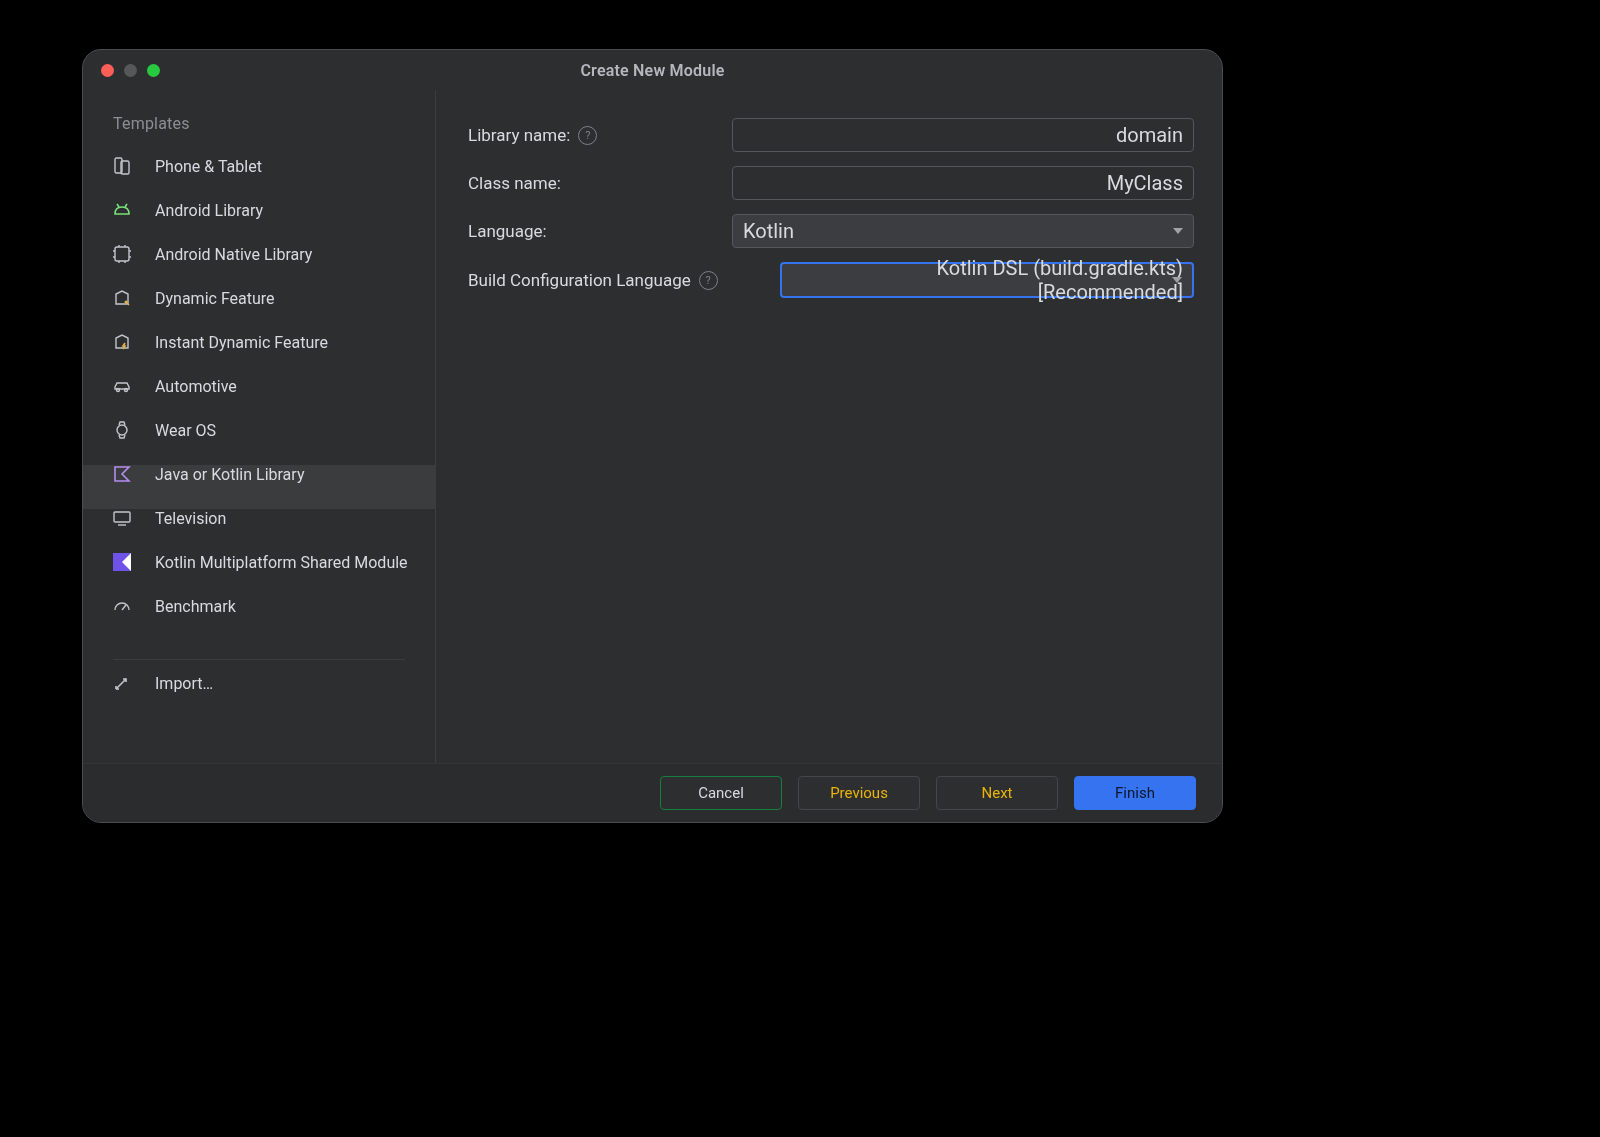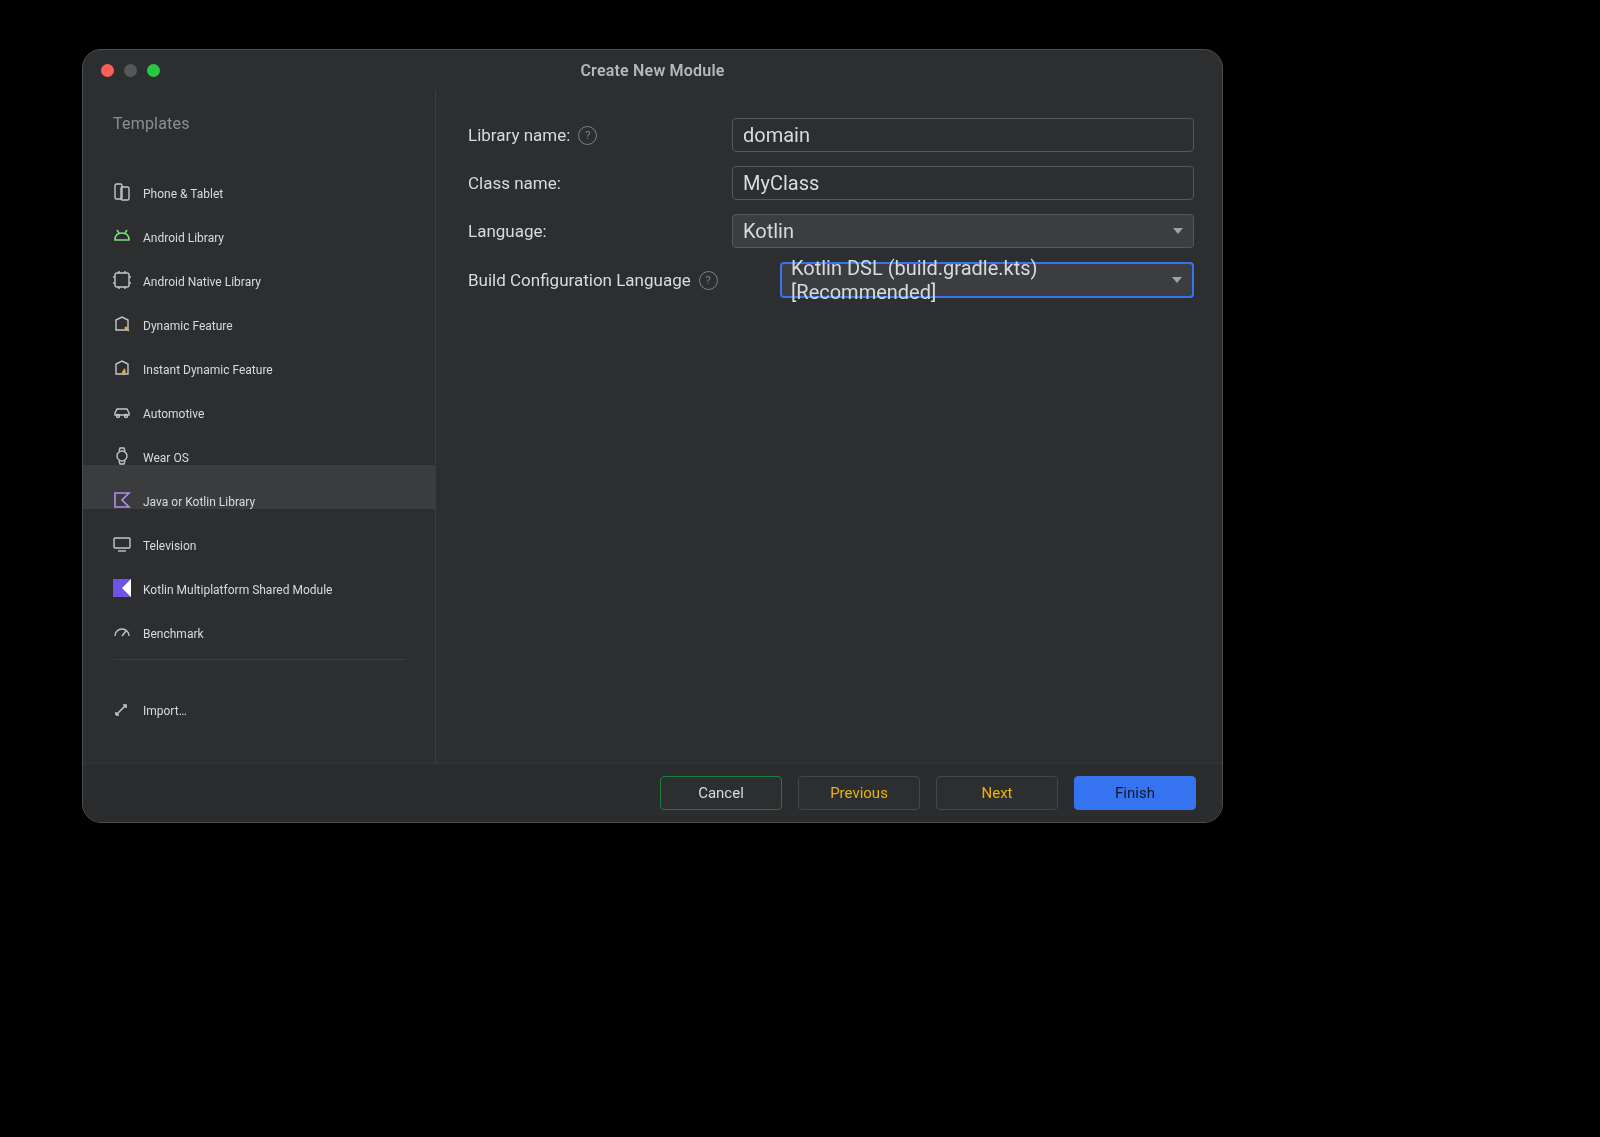--- a/index.html
+++ b/index.html
@@ -122,6 +122,7 @@
     display: flex;
     align-items: center;
     gap: 8px;
+    text-align: right;
   }
   .row .label {
     width: 256px;

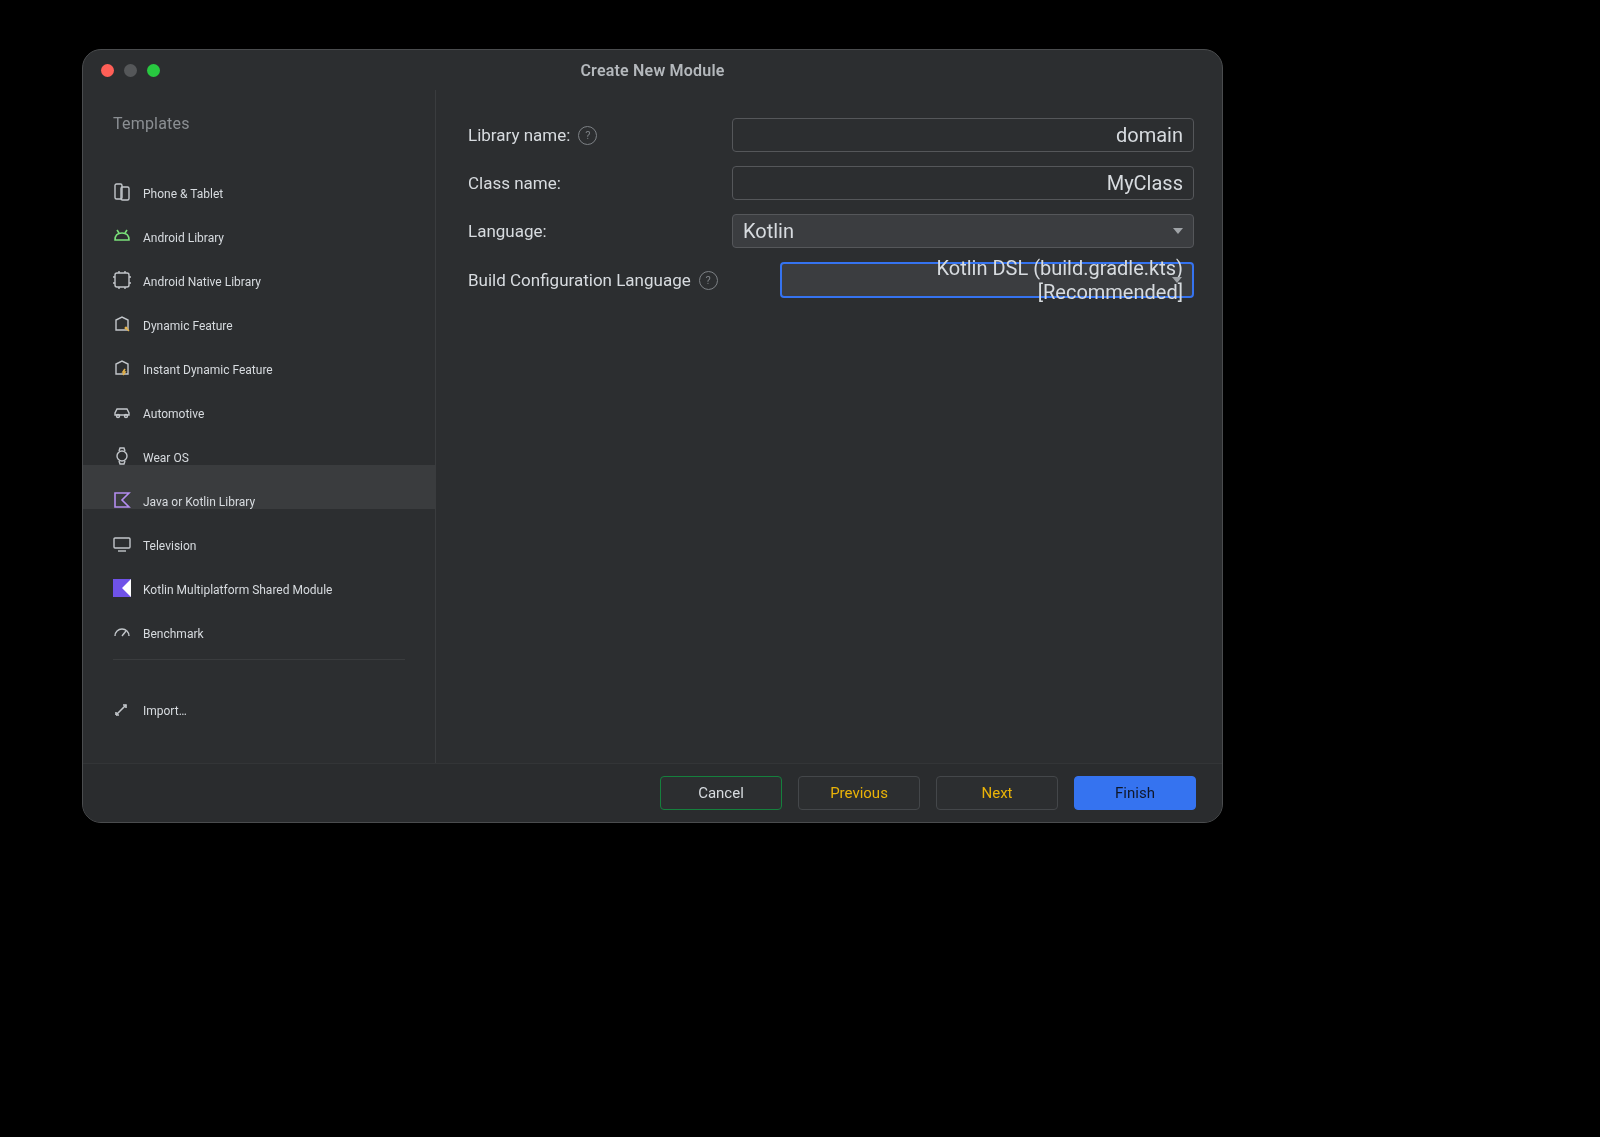--- a/index.html
+++ b/index.html
@@ -84,10 +84,10 @@
   .template-item {
     height: 44px;
     display: flex;
-    align-items: flex-end;
+    align-items: flex-start;
     padding-left: 30px;
-    gap: 12px;
-    font-size: 12px;
+    gap: 24px;
+    font-size: 16px;
     color: #d7dbdf;
     cursor: default;
   }

